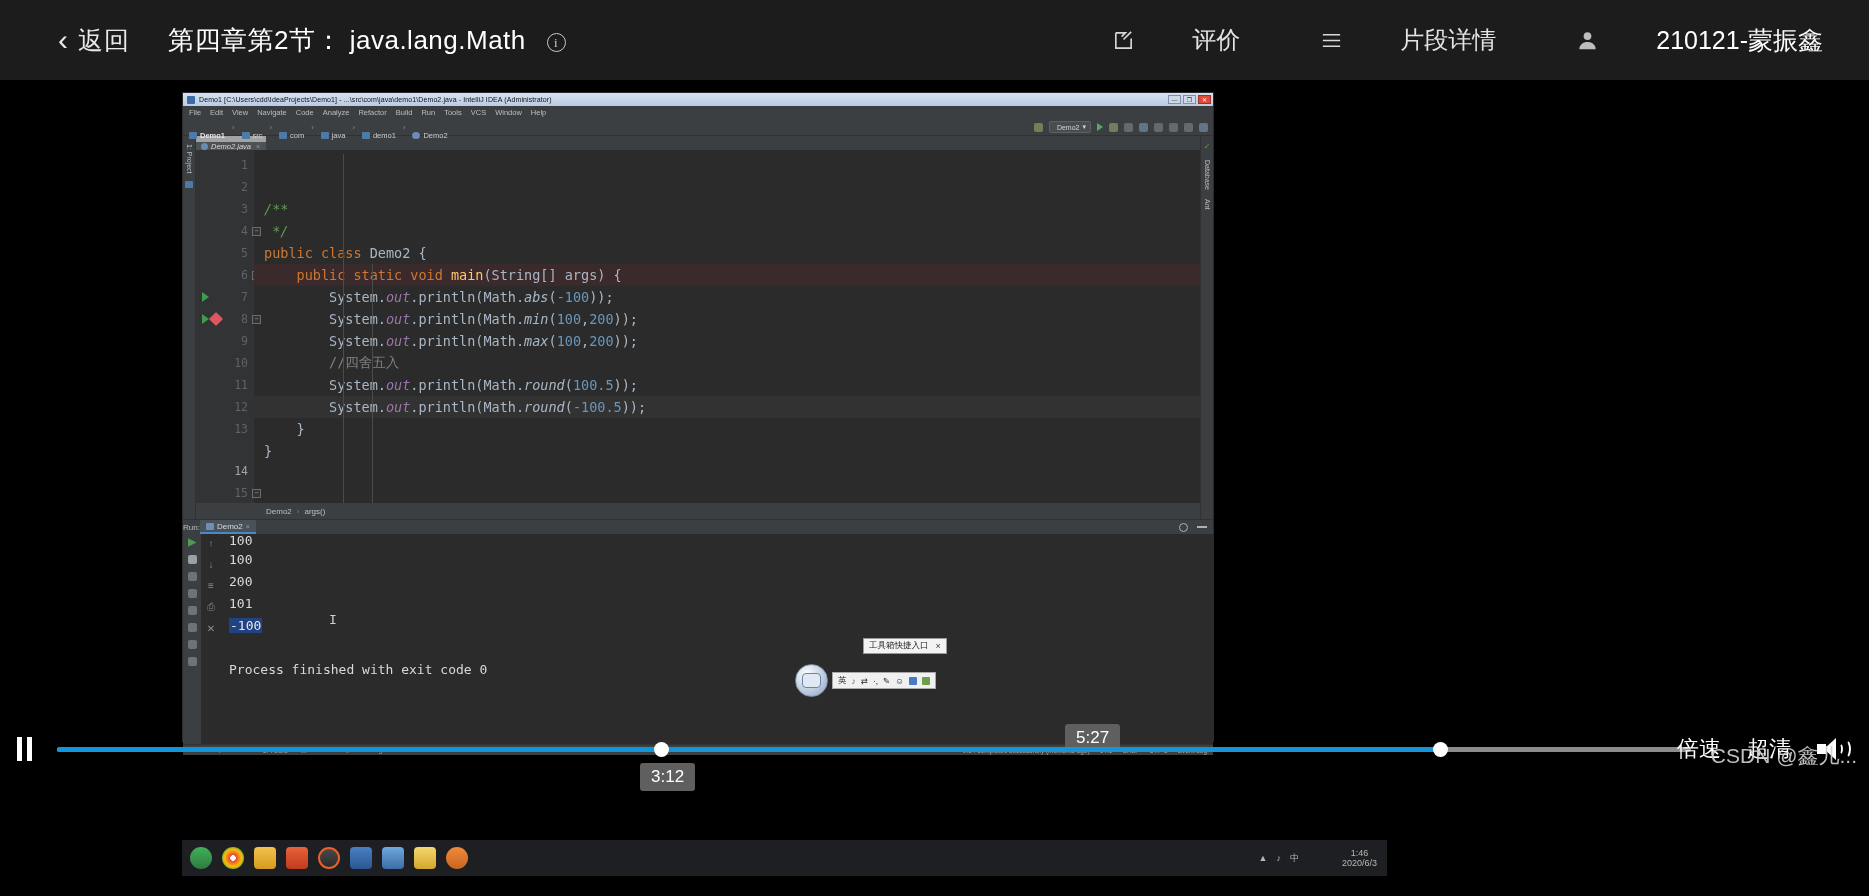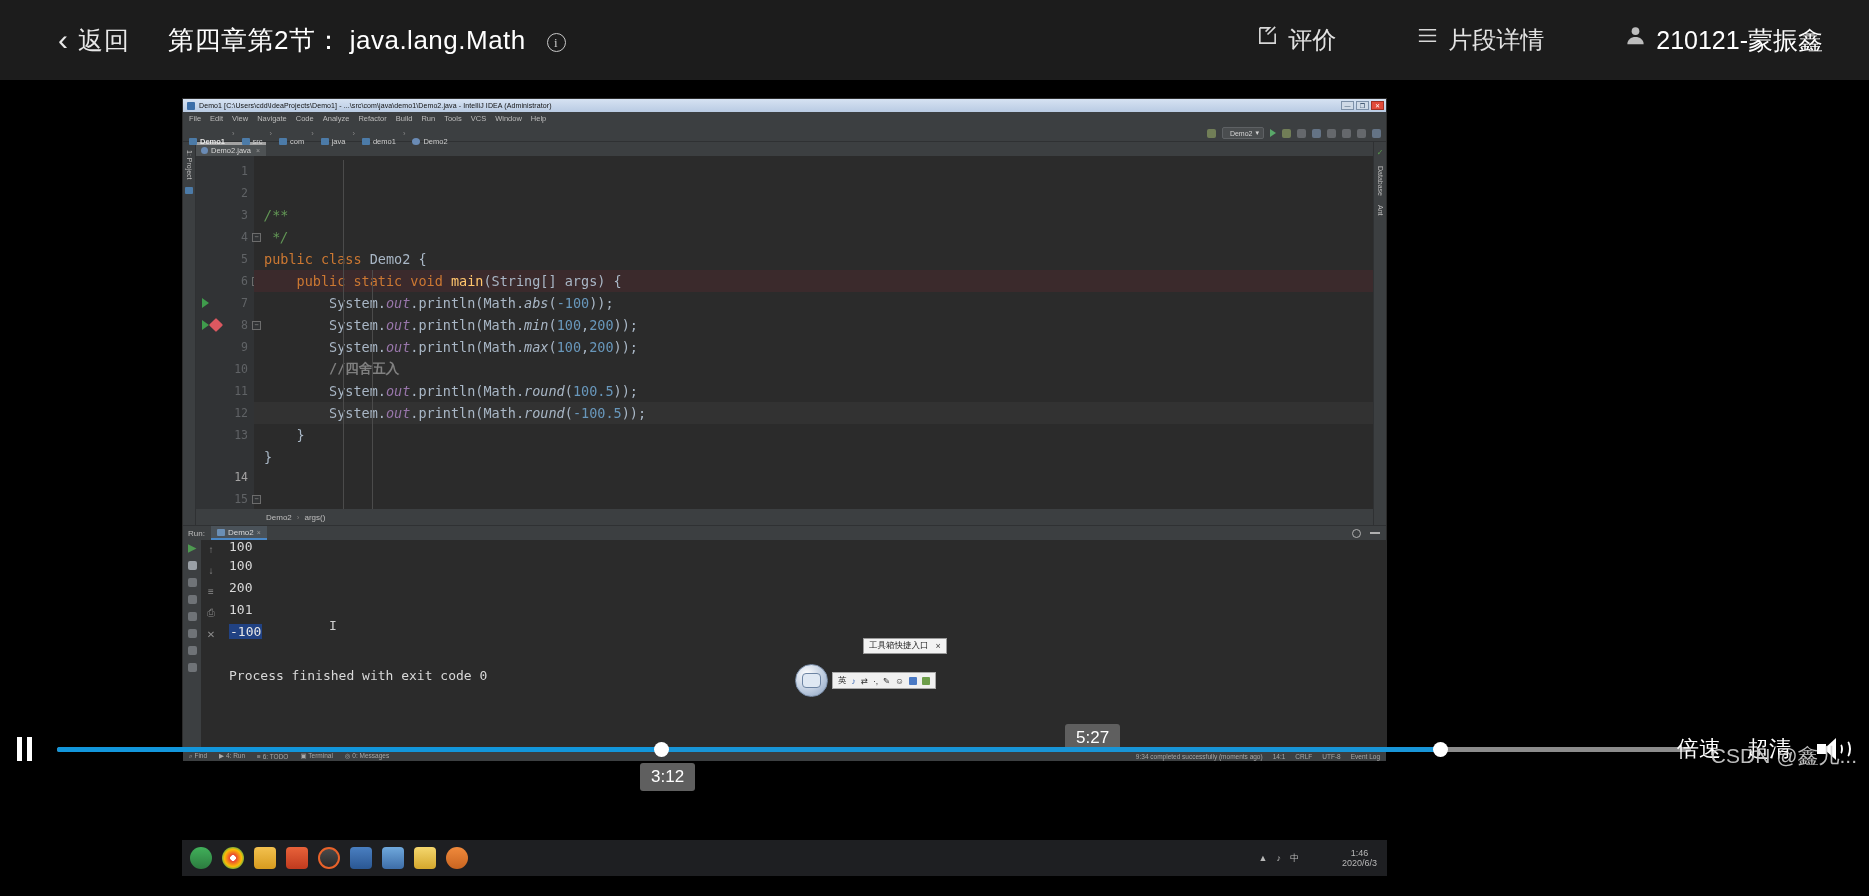--- a/index.html
+++ b/index.html
@@ -25,7 +25,7 @@
     position: relative; top: -2px;
   }
   .header-right { margin-left: auto; display: flex; align-items: center; margin-right: 46px; }
-  .hr-item { display: flex; color: #e3e3e3; font-size: 24px; margin-left: 80px; cursor: pointer; }
+  .hr-item { display: flex; align-items: center; color: #e3e3e3; font-size: 24px; margin-left: 80px; cursor: pointer; gap: 48px; }
   .hr-item .gi { margin-right: 9px; display: inline-flex; }
   .usr-name { color: #ffffff; font-size: 25px; }
 

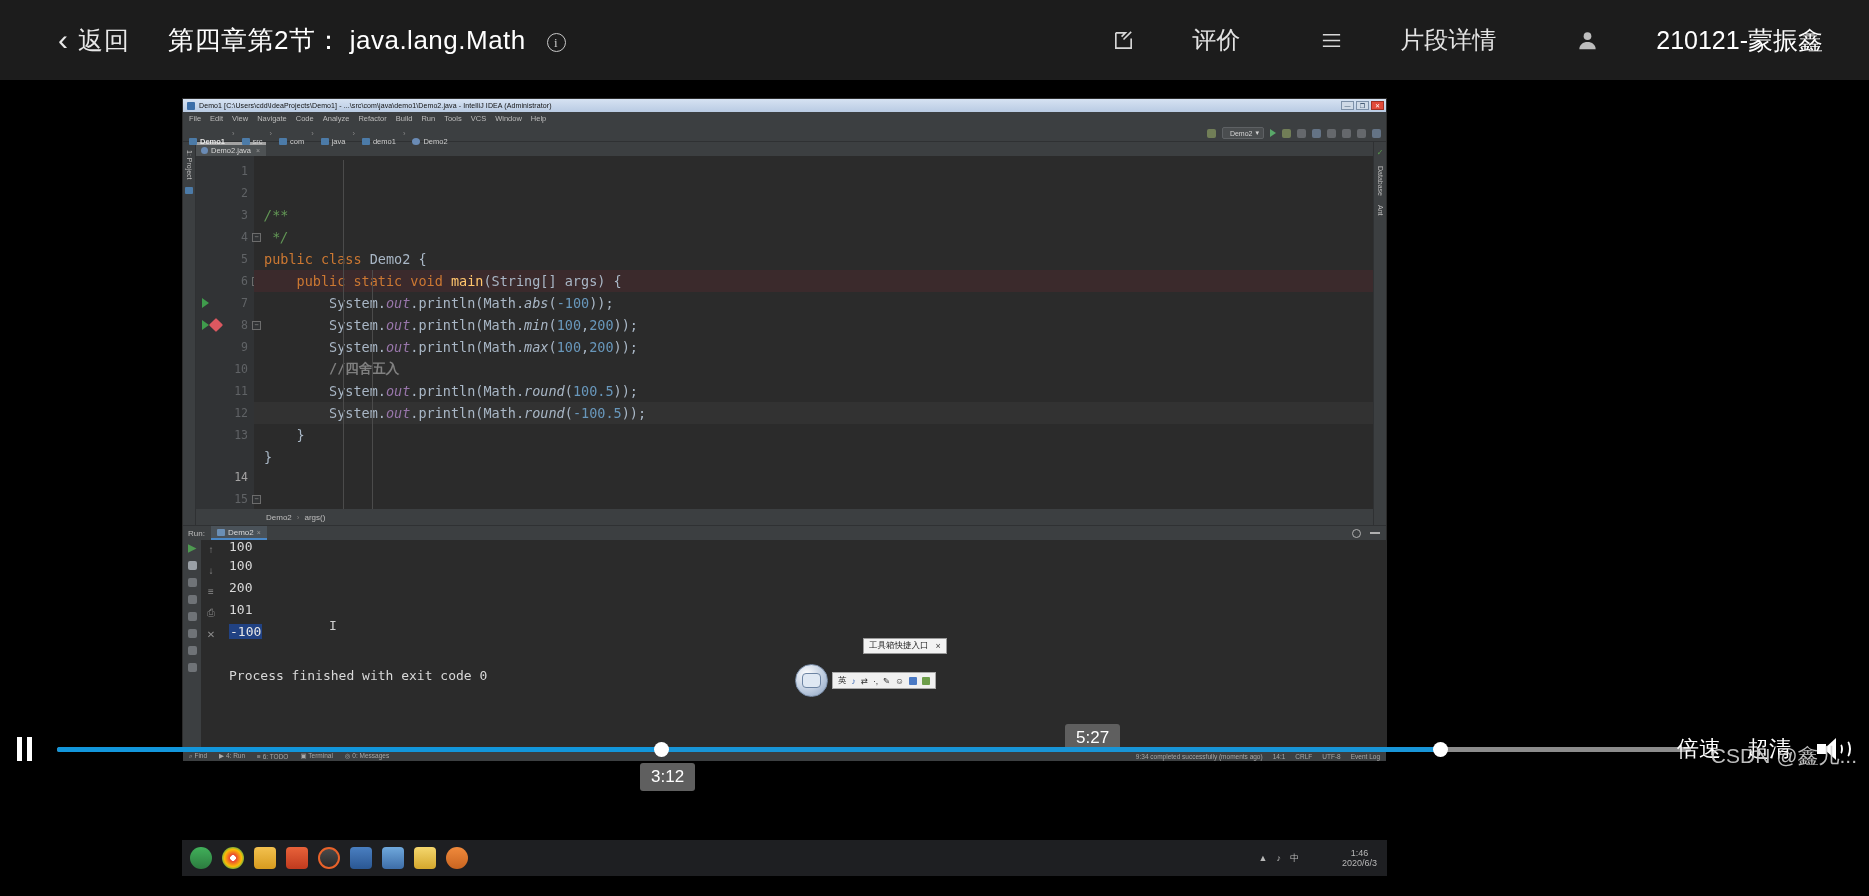--- a/index.html
+++ b/index.html
@@ -34,7 +34,7 @@
 
   
   .ide {
-    position: absolute; left: 182px; top: 18px; width: 1205px; height: 650px;
+    position: absolute; left: 182px; top: 12px; width: 1032px; height: 650px;
     background: #3c3f41; border: 1px solid #2b2b2b;
     font-family: "Liberation Sans", sans-serif;
   }

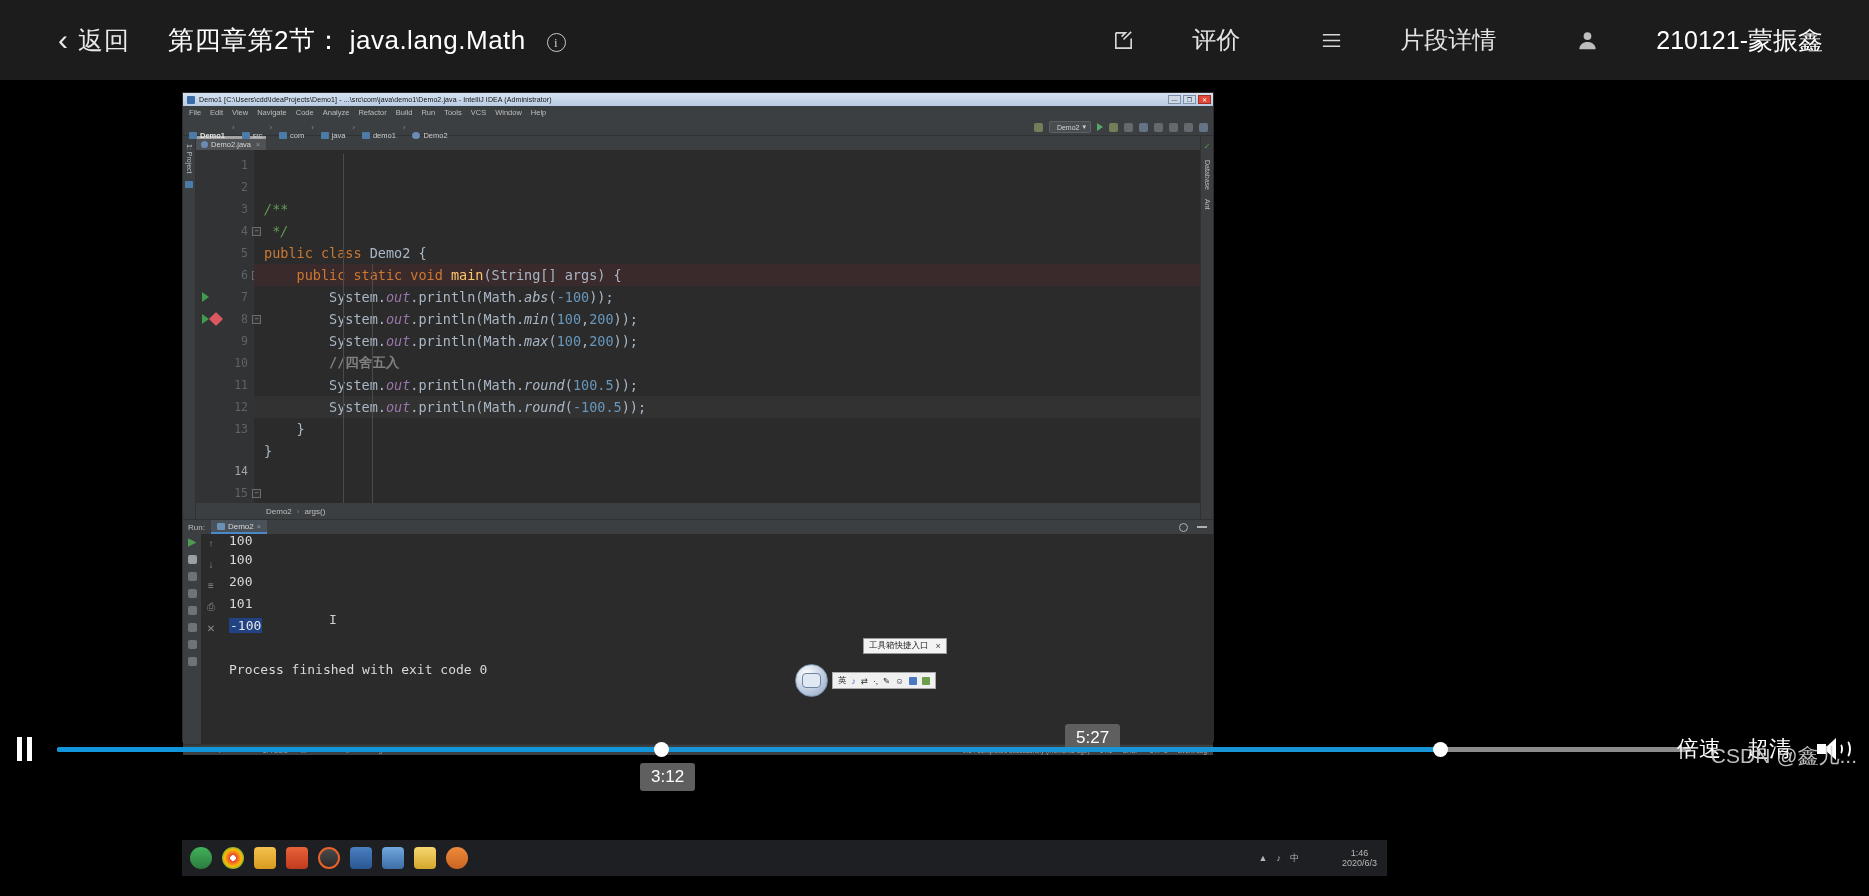--- a/index.html
+++ b/index.html
@@ -85,7 +85,7 @@
   .tabbar { height: 14px; background: #3c3f41; display: flex; align-items: flex-end; }
   .etab {
     display: flex; align-items: center; gap: 3px; background: #4e5254;
-    height: 14px; padding: 0 6px 0 5px; border-top: 3px solid #a3a3a3;
+    height: 14px; padding: 0 6px 0 5px; border-top: 6px solid #a3a3a3; font-style: italic;
   }
   .etab .dot { width: 7px; height: 7px; border-radius: 50%; background: #6a8bb5; flex: none; }
   .etab .nm { font-size: 7.5px; color: #d6d6d6; }

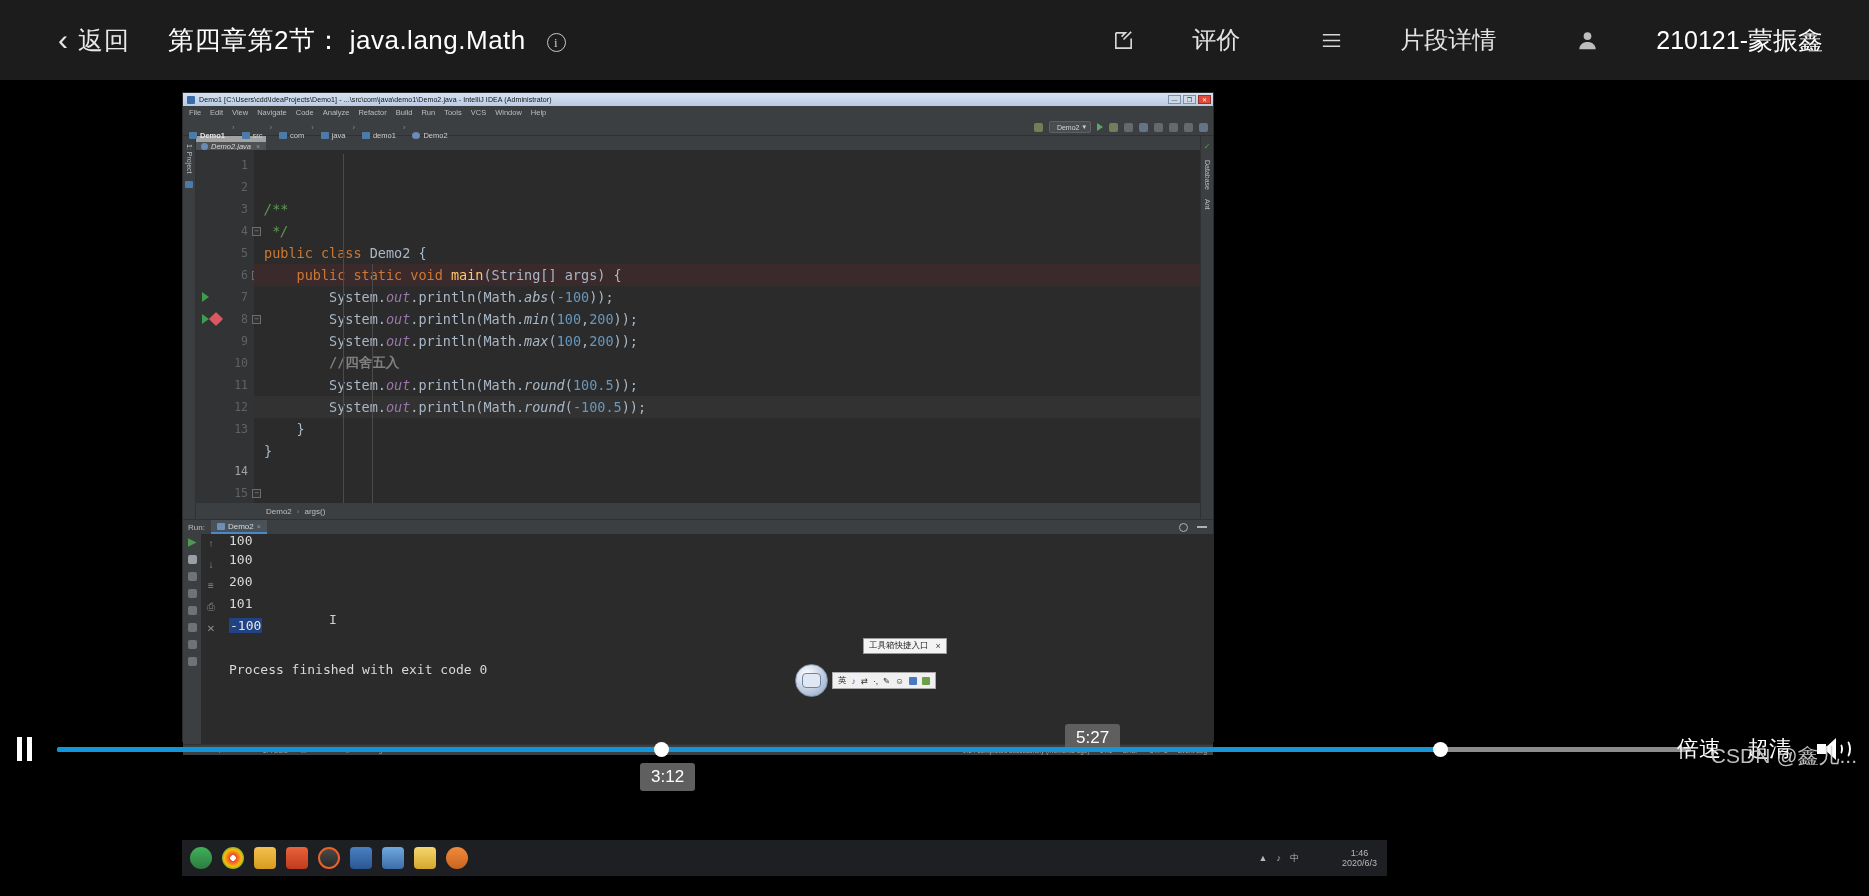--- a/index.html
+++ b/index.html
@@ -120,7 +120,7 @@
   .kw { color: #cc7832; }
   .id { color: #a9b7c6; }
   .cm { color: #629755; font-style: italic; }
-  .cm2 { color: #808080; font-weight: bold; }
+  .cm2 { color: #808080; }
   .num { color: #6897bb; }
   .fld { color: #9876aa; font-style: italic; }
   .mth { color: #a9b7c6; font-style: italic; }

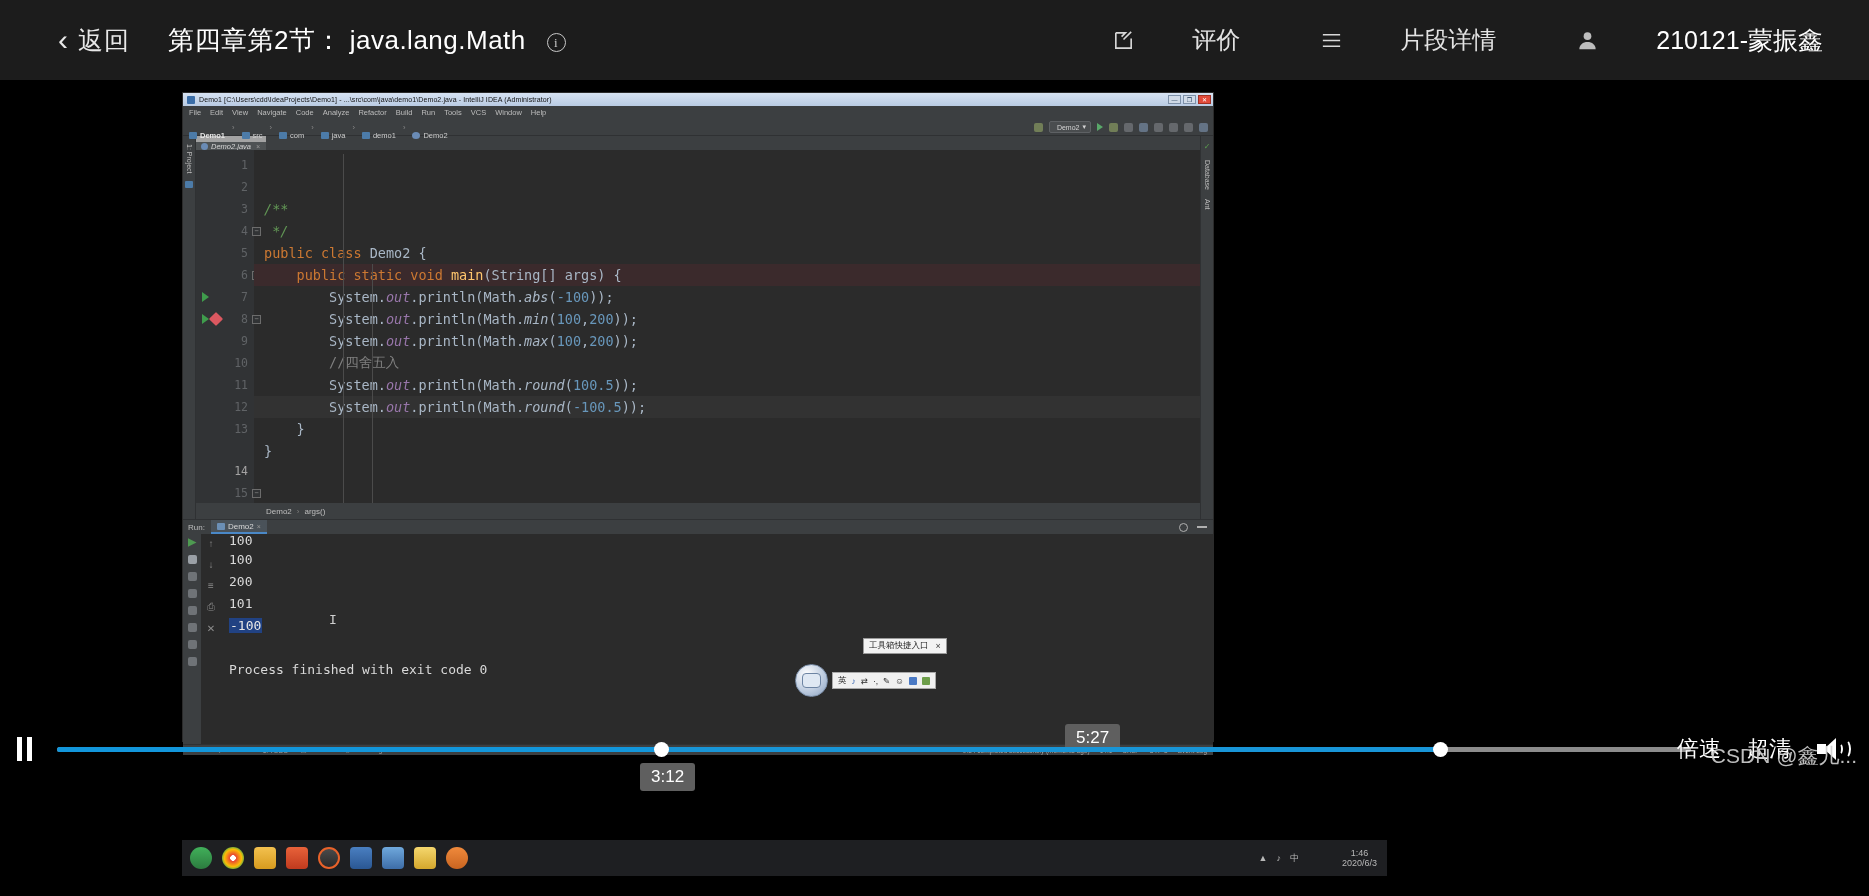--- a/index.html
+++ b/index.html
@@ -139,7 +139,7 @@
 
   
   .run-panel { height: 236px; background: #3c3f41; display: flex; flex-direction: column; border-top: 1px solid #2f3133; }
-  .run-head { height: 14px; display: flex; align-items: center; padding-left: 5px; gap: 6px; position: relative; background: #3c3f41; text-align: right; }
+  .run-head { height: 14px; display: flex; align-items: center; position: relative; background: #3c3f41; text-align: right; }
   .run-head .lbl { font-size: 8px; color: #bdbdbd; }
   .run-tab {
     display: flex; align-items: center; gap: 3px; padding: 0 6px; height: 14px;

